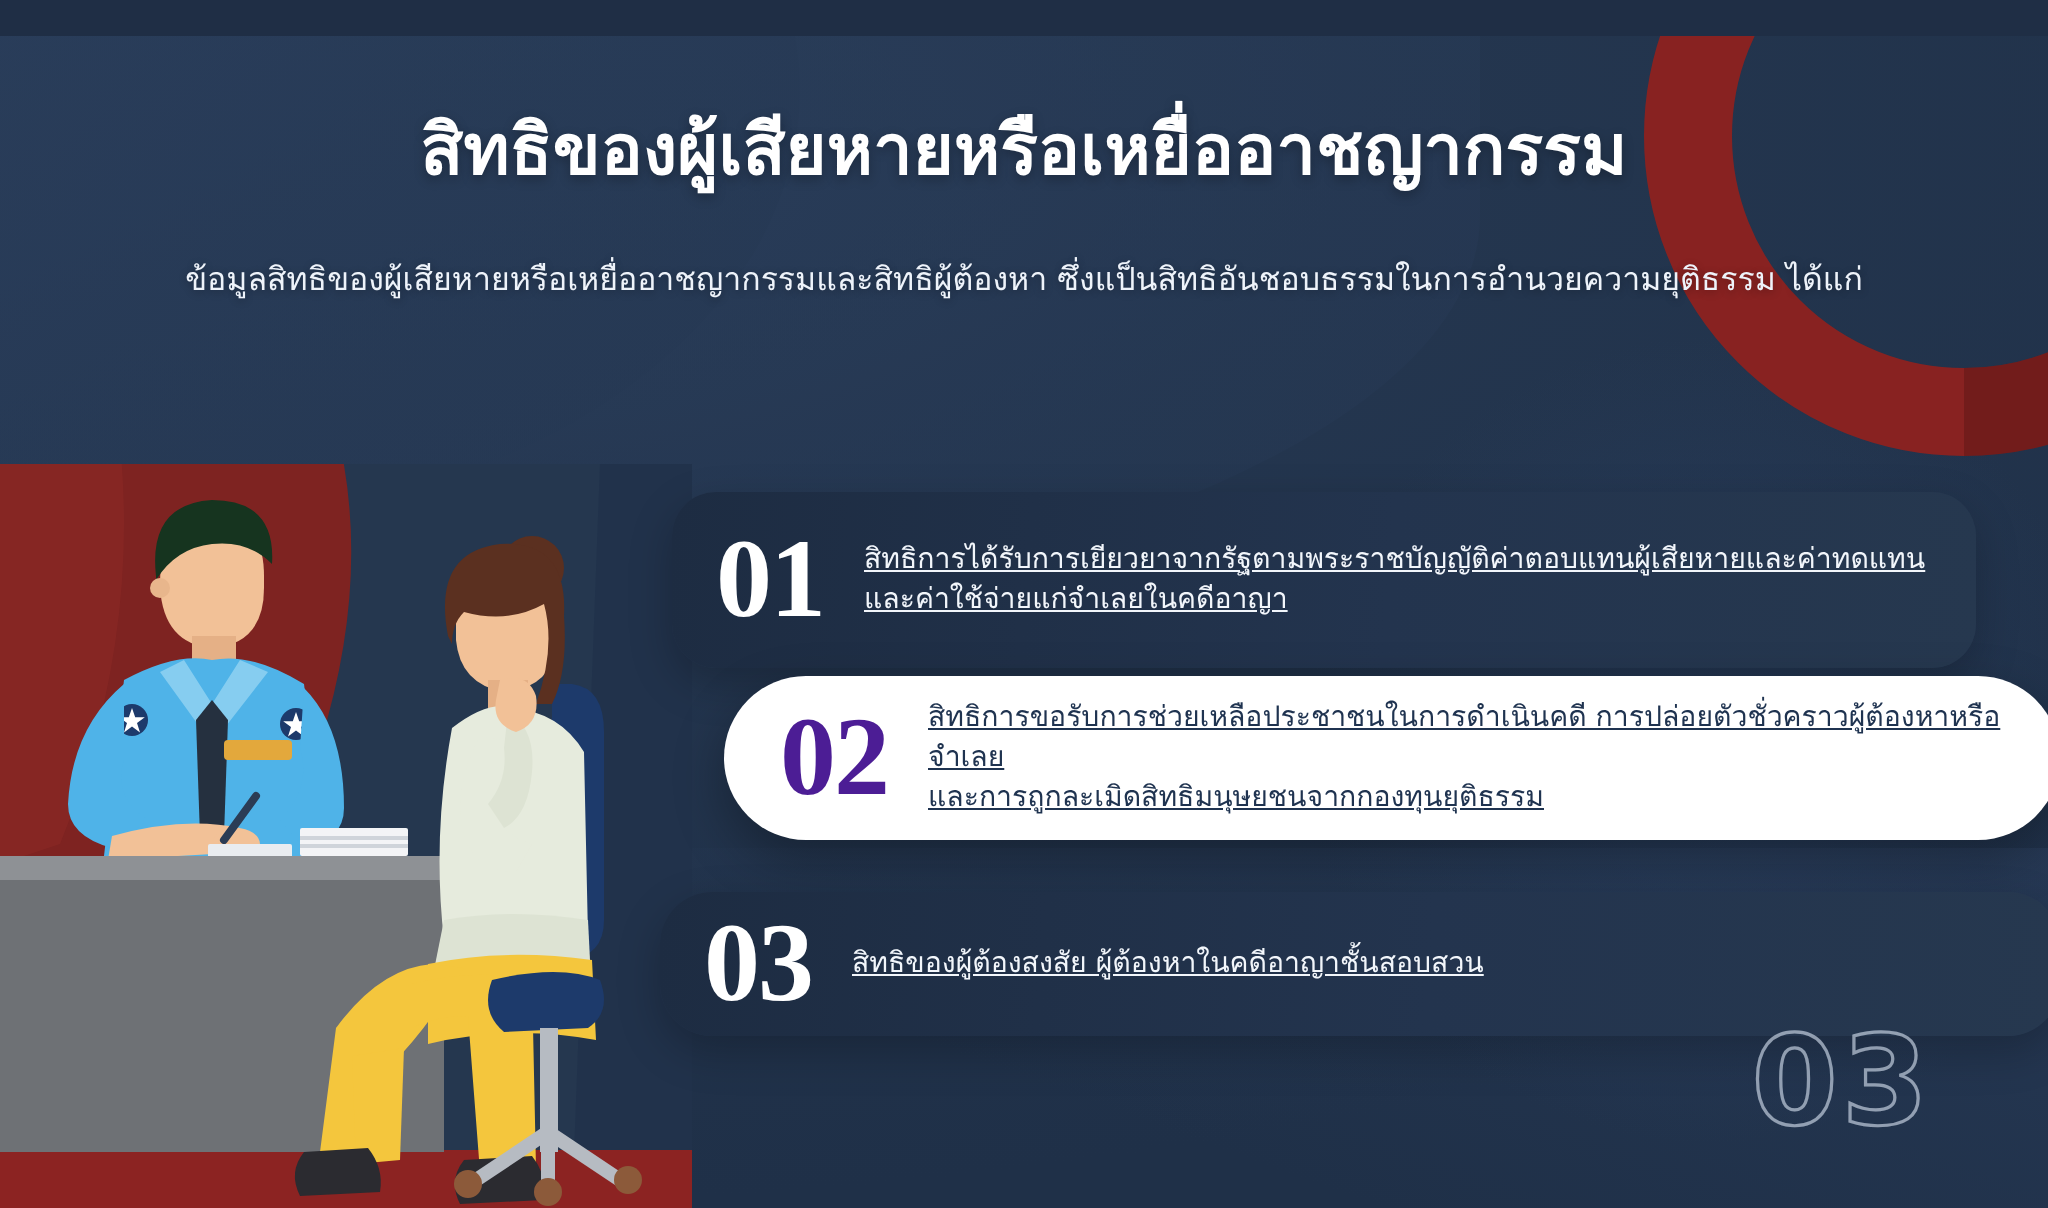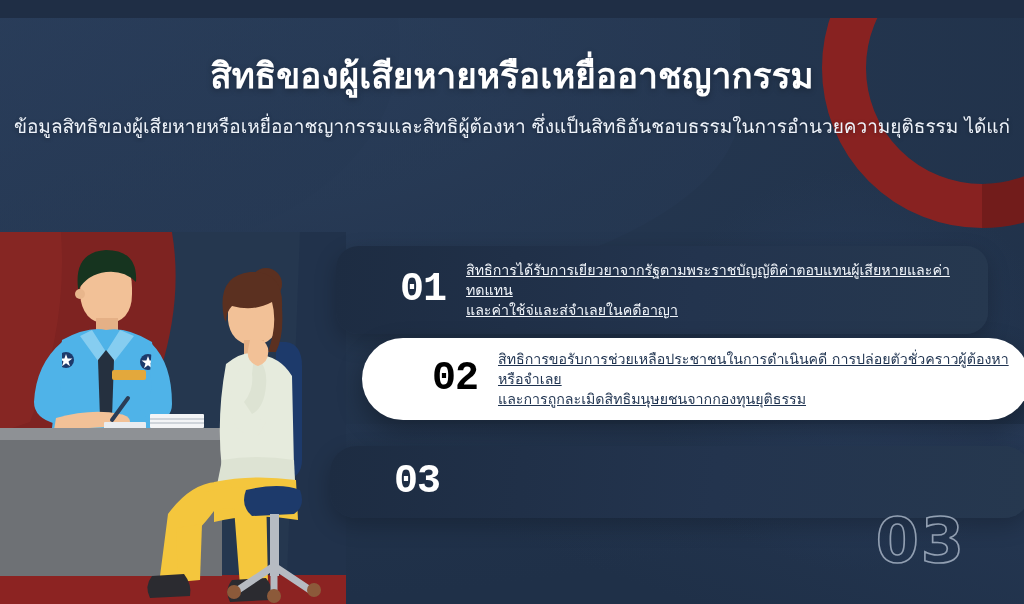--- a/index.html
+++ b/index.html
@@ -73,9 +73,9 @@
   }
   .title .l2 { display:block; }
   .subtitle {
-    margin-top:17px;
+    margin-top:33px;
     text-align:center; color:#eef3fa;
-    font-size:19px; font-weight:400; line-height:1.3;
+    font-size:16px; font-weight:400; line-height:1.3;
     white-space:nowrap;
     text-shadow:0 1px 4px rgba(0,0,0,.3);
   }

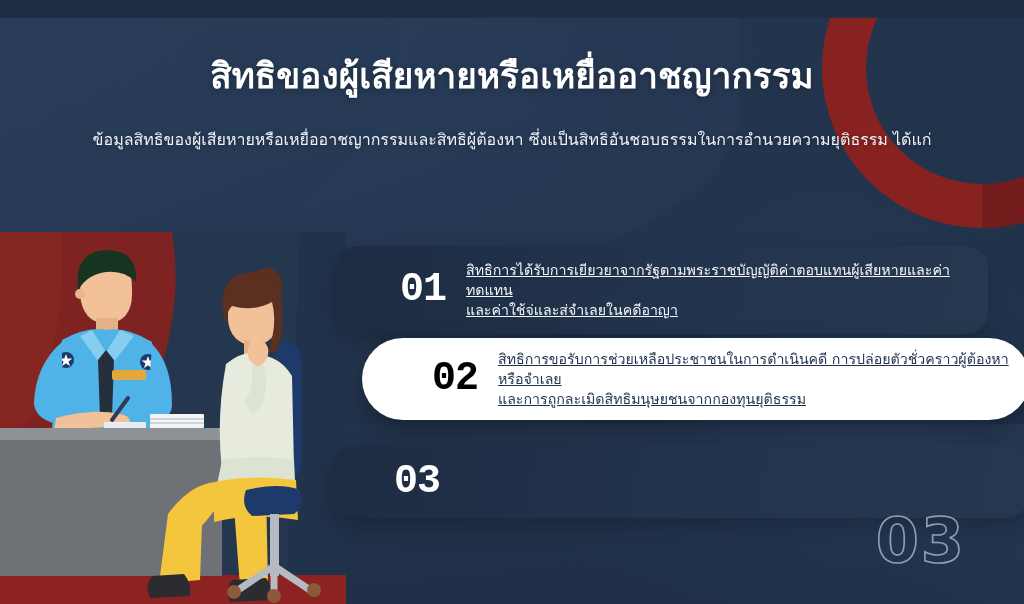--- a/index.html
+++ b/index.html
@@ -95,10 +95,9 @@
     padding-left:22px;
   }
   .card .num {
-    font-size:40px; font-weight:bold; line-height:1;
+    font-size:56px; font-weight:bold; line-height:1;
     letter-spacing:-1px; flex:0 0 auto;
-    font-family:Liberation Mono, monospace;
-    margin-left:42px;
+    font-family:Liberation Serif, serif;
   }
   .card .txt {
     font-size:14.2px; line-height:1.42; font-weight:400;

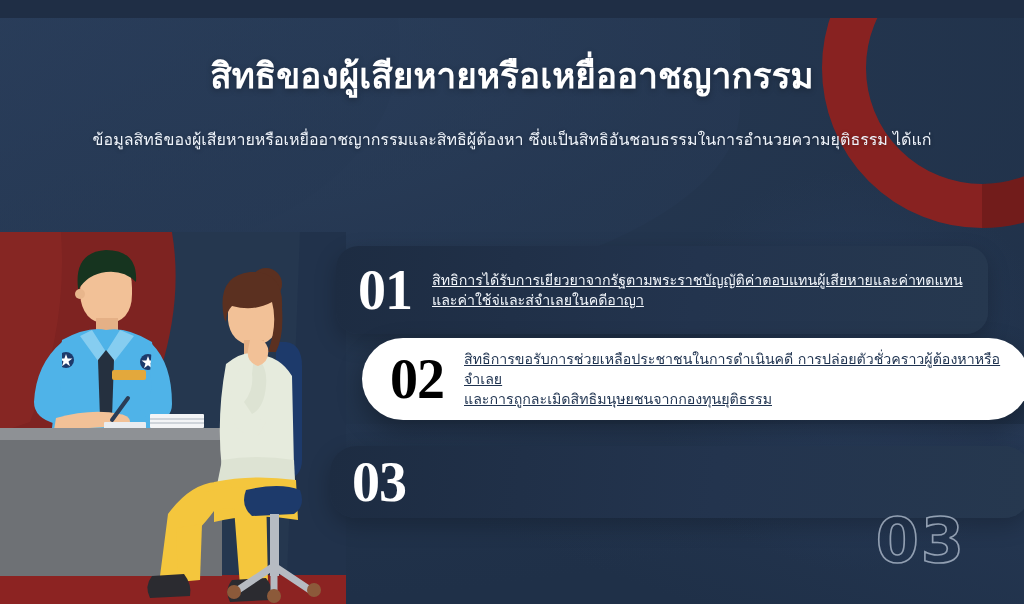--- a/index.html
+++ b/index.html
@@ -268,7 +268,7 @@
       <div class="num">01</div>
       <div class="txt">
         <div>สิทธิการได้รับการเยียวยาจากรัฐตามพระราชบัญญัติค่าตอบแทนผู้เสียหายและค่าทดแทน</div>
-        <div>และค่าใช้จ่และส่จำเลยในคดีอาญา</div>
+        <div>และค่าใช้จ่ายแก่จำเลยในคดีอาญา</div>
       </div>
     </div>
 

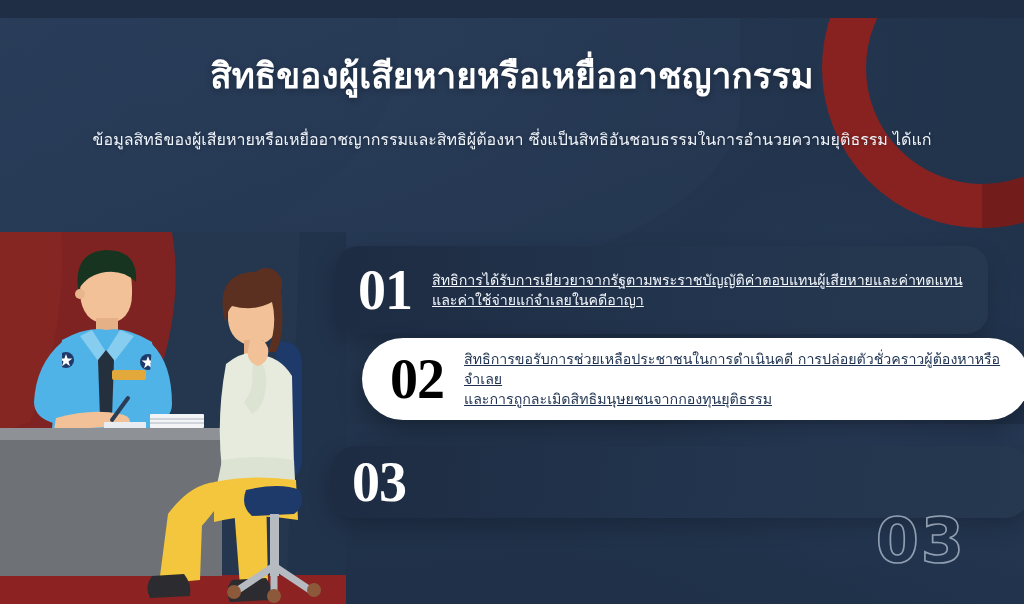--- a/index.html
+++ b/index.html
@@ -116,7 +116,7 @@
     background:#ffffff;
     box-shadow:0 10px 26px rgba(0,0,0,.30);
   }
-  .card-light .num { color:#000000; }
+  .card-light .num { color:#4c1d95; }
   .card-light .txt { color:#1f3350; }
 
   #card1 { left:336px; top:246px; width:652px; height:88px; border-radius:22px 22px 22px 22px; }

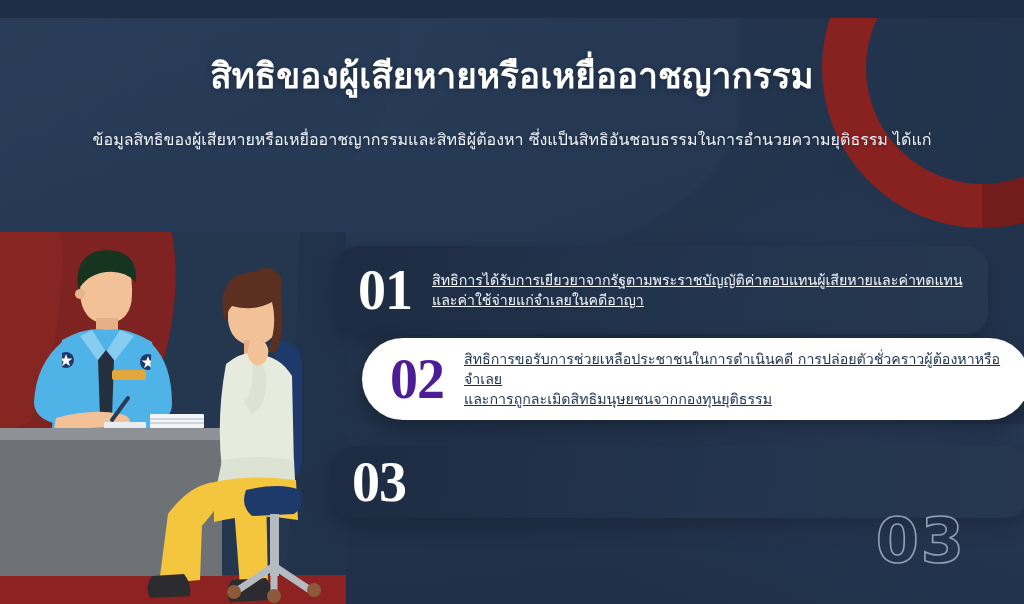--- a/index.html
+++ b/index.html
@@ -282,6 +282,9 @@
 
     <div id="card3" class="card card-dark">
       <div class="num">03</div>
+      <div class="txt">
+        <div>สิทธิของผู้ต้องสงสัย ผู้ต้องหาในคดีอาญาชั้นสอบสวน</div>
+      </div>
     </div>
 
   </div>

